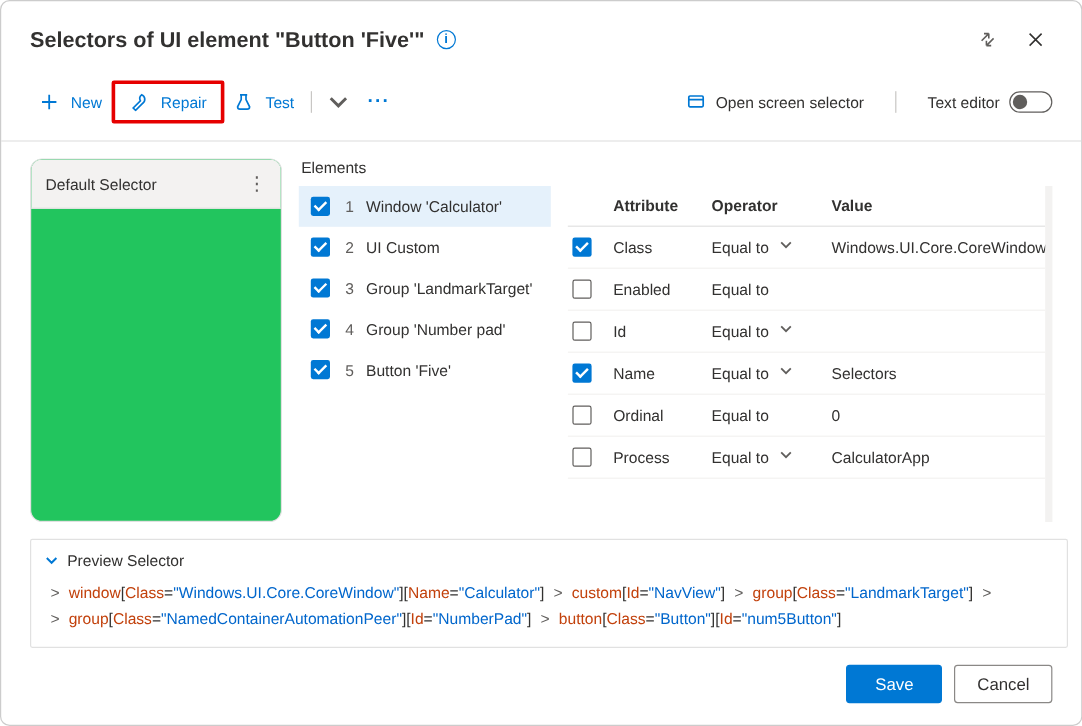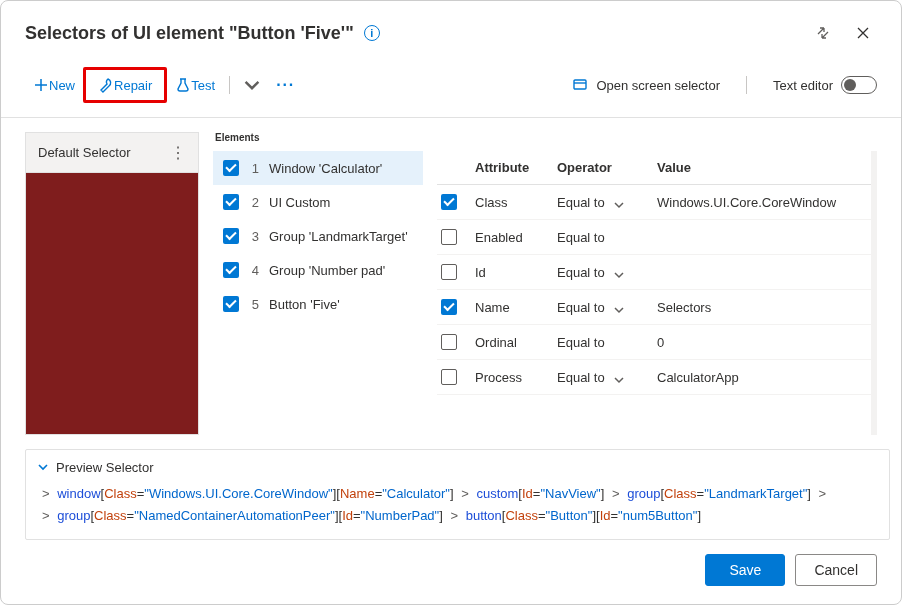--- a/index.html
+++ b/index.html
@@ -31,7 +31,7 @@
   .toolbar{
     display:flex;align-items:center;padding:6px 24px 14px 24px;border-bottom:1px solid #e1e1e1;
   }
-  .tbtn{display:flex;align-items:center;gap:0;padding:5px 8px;color:#0078d4;cursor:pointer;font-size:13px}
+  .tbtn{display:flex;align-items:center;gap:10px;padding:5px 8px;color:#0078d4;cursor:pointer;font-size:13px}
   .tbtn svg{width:16px;height:16px}
   .highlight{border:3px solid #e60000;border-radius:2px;padding:2px 4px}
   .divider{width:1px;height:18px;background:#c8c6c4;margin:0 6px}

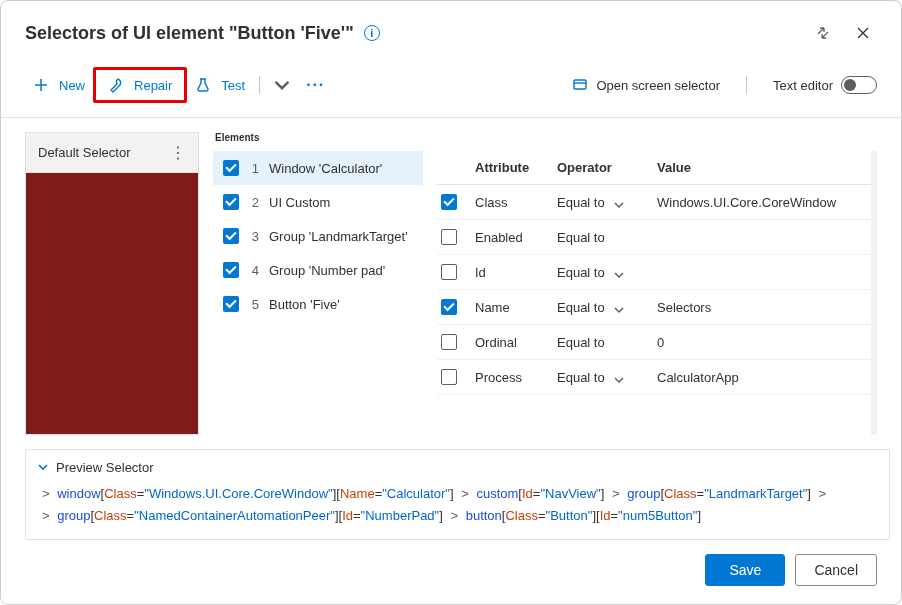--- a/index.html
+++ b/index.html
@@ -49,7 +49,7 @@
   .vdots{cursor:pointer;color:#605e5c;font-size:16px}
 
   .mid{flex:1;display:flex;flex-direction:column;min-width:0}
-  .mid-title{font-weight:700;font-size:10px;margin:0 0 8px 2px}
+  .mid-title{font-weight:400;font-size:13px;margin:0 0 8px 2px}
   .mid-cols{flex:1;display:flex;gap:14px;min-height:0}
   .elist{width:210px}
   .erow{display:flex;align-items:center;gap:10px;padding:9px 10px;cursor:pointer}

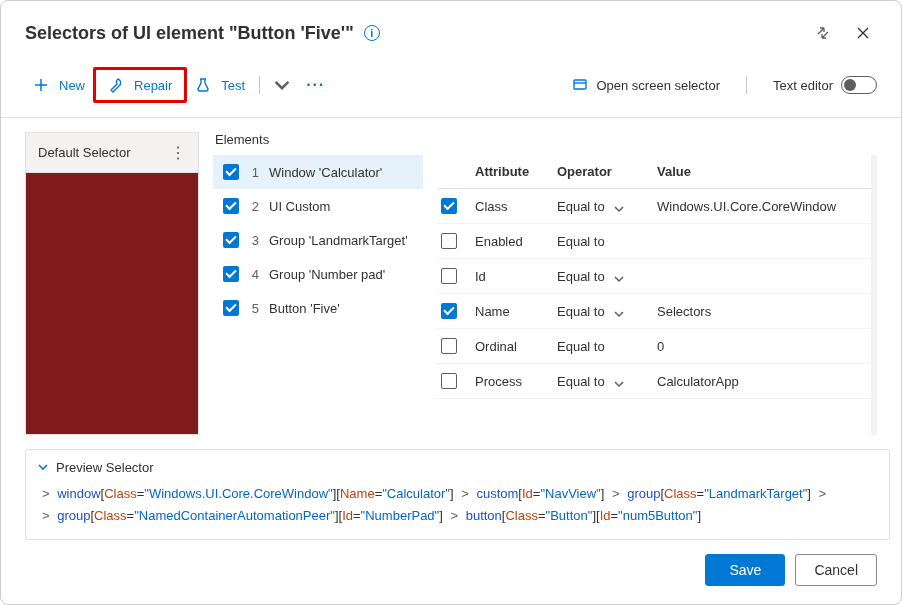--- a/index.html
+++ b/index.html
@@ -44,7 +44,7 @@
   .toggle::after{content:"";position:absolute;left:2px;top:2px;width:12px;height:12px;border-radius:50%;background:#605e5c}
 
   .body{flex:1;display:flex;padding:14px 24px 0 24px;gap:14px;min-height:0}
-  .left{width:174px;border:1px solid #e1e1e1;border-radius:0;background:#7f1d1d;overflow:hidden}
+  .left{width:210px;border:1px solid #e1e1e1;border-radius:10px;background:#22c55e;overflow:hidden}
   .ds-row{display:flex;align-items:center;justify-content:space-between;padding:10px 12px;background:#f3f2f1;border-bottom:1px solid #e1e1e1}
   .vdots{cursor:pointer;color:#605e5c;font-size:16px}
 

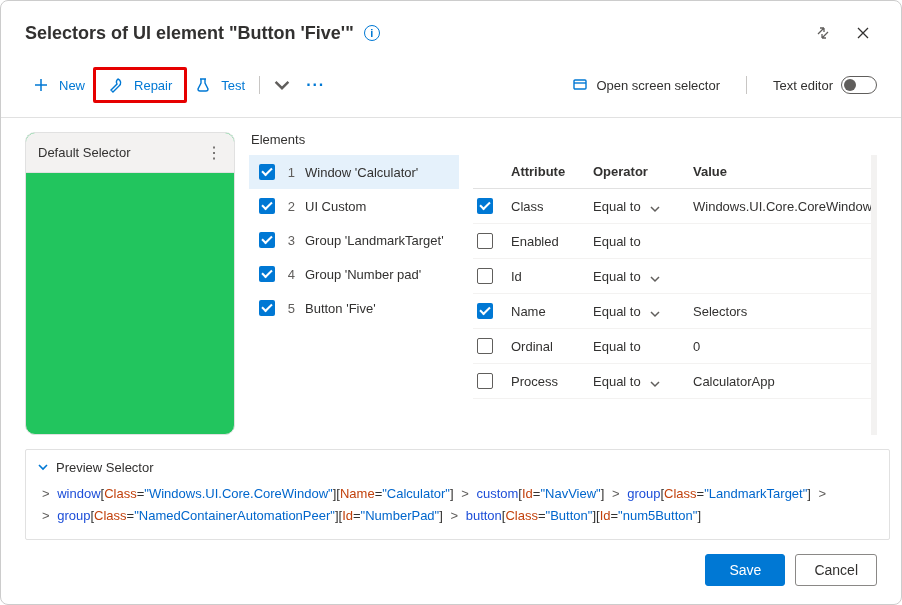--- a/index.html
+++ b/index.html
@@ -65,7 +65,7 @@
   .attr-head,.arow{display:grid;grid-template-columns:24px 72px 90px 1fr;gap:10px;align-items:center;padding:9px 4px}
   .attr-head{font-weight:600;border-bottom:1px solid #e1e1e1}
   .arow{border-bottom:1px solid #f3f2f1}
-  .op{display:flex;align-items:flex-end;gap:6px;color:#323130}
+  .op{display:flex;align-items:flex-start;gap:6px;color:#323130}
   .chev{width:10px;height:10px}
 
   .preview-wrap{margin:14px 11px 0 24px;border:1px solid #e1e1e1;border-radius:2px;padding:10px 12px 12px 12px}

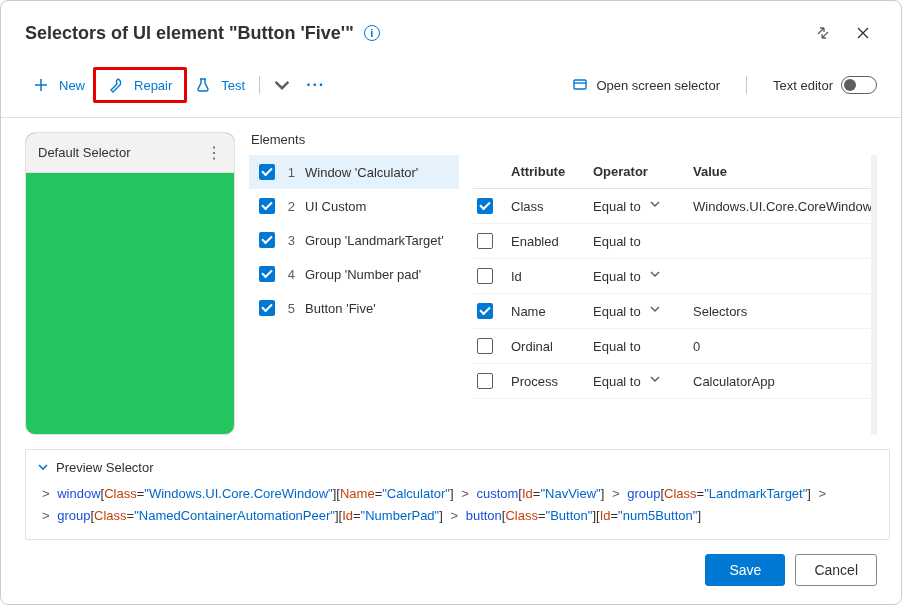--- a/index.html
+++ b/index.html
@@ -71,7 +71,7 @@
   .preview-wrap{margin:14px 11px 0 24px;border:1px solid #e1e1e1;border-radius:2px;padding:10px 12px 12px 12px}
   .pv-title{display:flex;align-items:center;gap:8px;color:#323130;cursor:pointer;margin-bottom:8px}
   .pv-body{line-height:1.7;font-size:13px;word-break:break-word}
-  .tok-elem{color:#1d4ed8}
+  .tok-elem{color:#c2410c}
   .tok-attr{color:#c2410c}
   .tok-val{color:#0066cc}
   .tok-gt{color:#605e5c;margin:0 4px}

